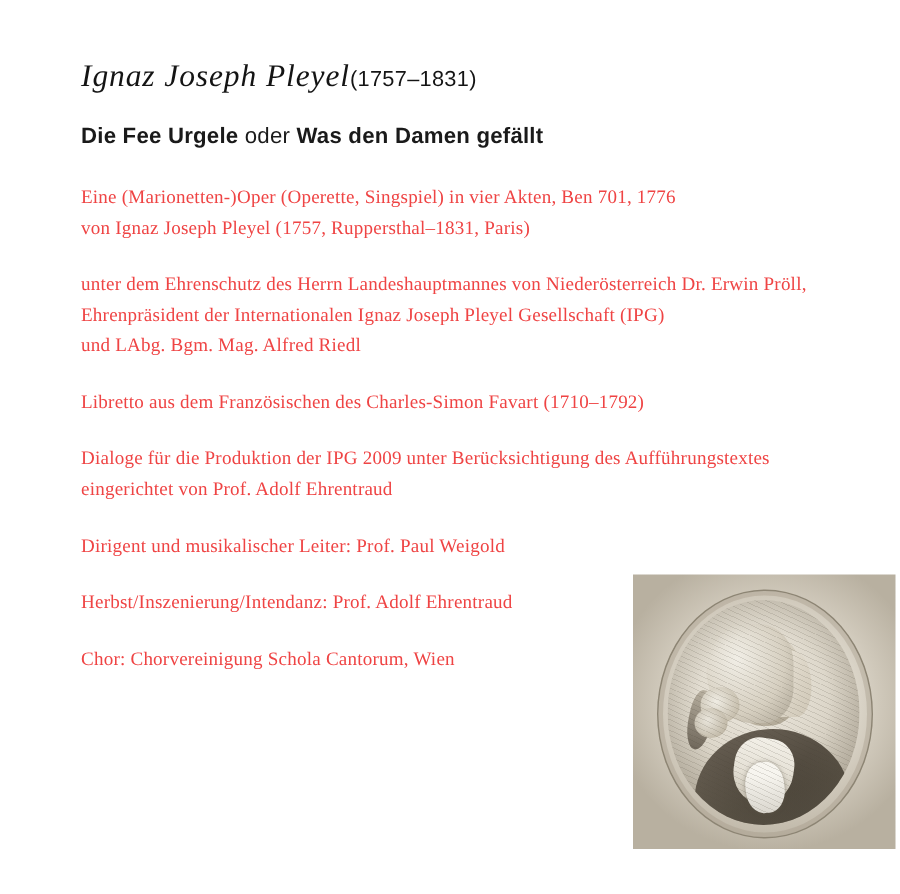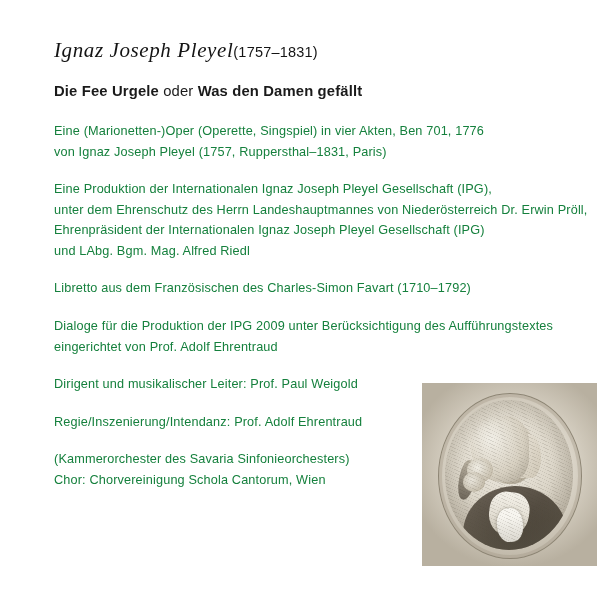--- a/index.html
+++ b/index.html
@@ -63,7 +63,8 @@
     line-height: 1.62;
     letter-spacing: 0.15px;
     margin-bottom: 17px;
-    color: #15803d;
+    color: #ef4444;
+    font-family: Liberation Serif, serif;
   }
   .block .ln {
     display: block;

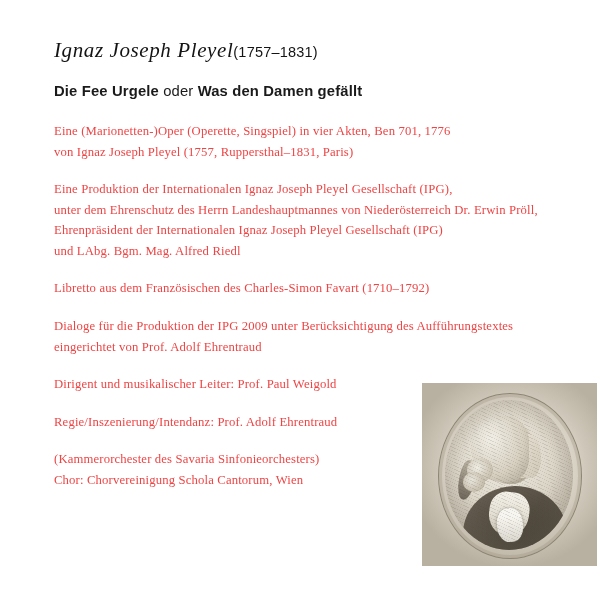--- a/index.html
+++ b/index.html
@@ -248,7 +248,6 @@
     </div>
 
     <div class="block">
-      <span class="ln">Eine Produktion der Internationalen Ignaz Joseph Pleyel Gesellschaft (IPG),</span>
       <span class="ln">unter dem Ehrenschutz des Herrn Landeshauptmannes von Niederösterreich Dr. Erwin Pröll,</span>
       <span class="ln">Ehrenpräsident der Internationalen Ignaz Joseph Pleyel Gesellschaft (IPG)</span>
       <span class="ln">und LAbg. Bgm. Mag. Alfred Riedl</span>

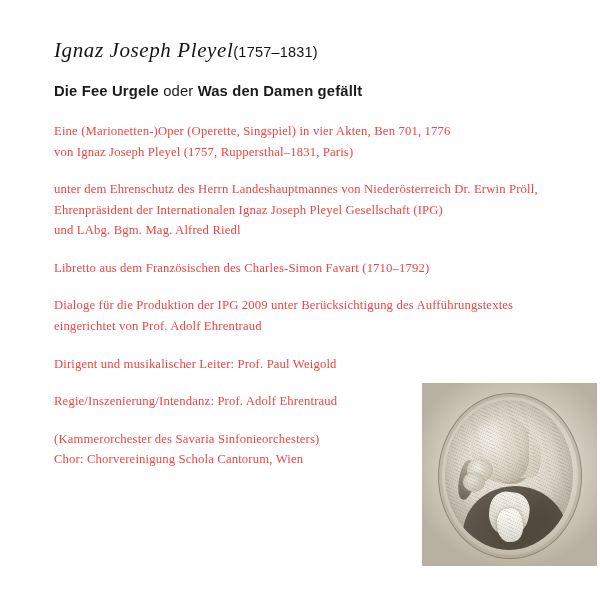--- a/index.html
+++ b/index.html
@@ -267,7 +267,7 @@
     </div>
 
     <div class="block">
-      <span class="ln">Regie/Inszenierung/Intendanz: Prof. Adolf Ehrentraud</span>
+      <span class="ln">Herbst/Inszenierung/Intendanz: Prof. Adolf Ehrentraud</span>
     </div>
 
     <div class="block b-cast">

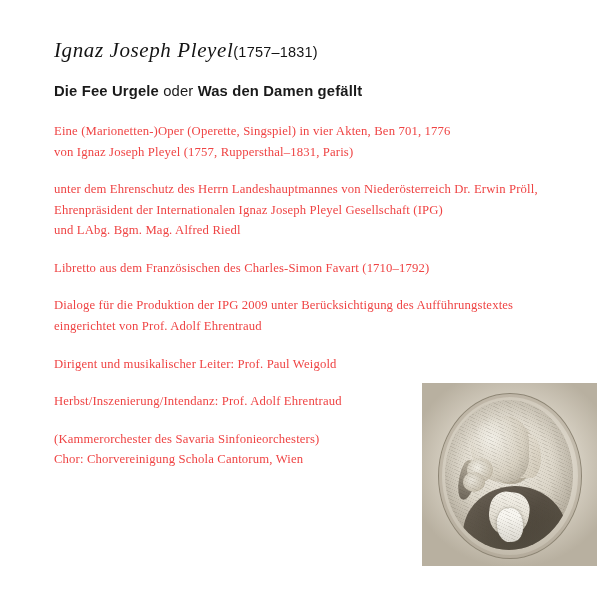--- a/index.html
+++ b/index.html
@@ -271,7 +271,6 @@
     </div>
 
     <div class="block b-cast">
-      <span class="ln">(Kammerorchester des Savaria Sinfonieorchesters)</span>
       <span class="ln">Chor: Chorvereinigung Schola Cantorum, Wien</span>
     </div>
 

